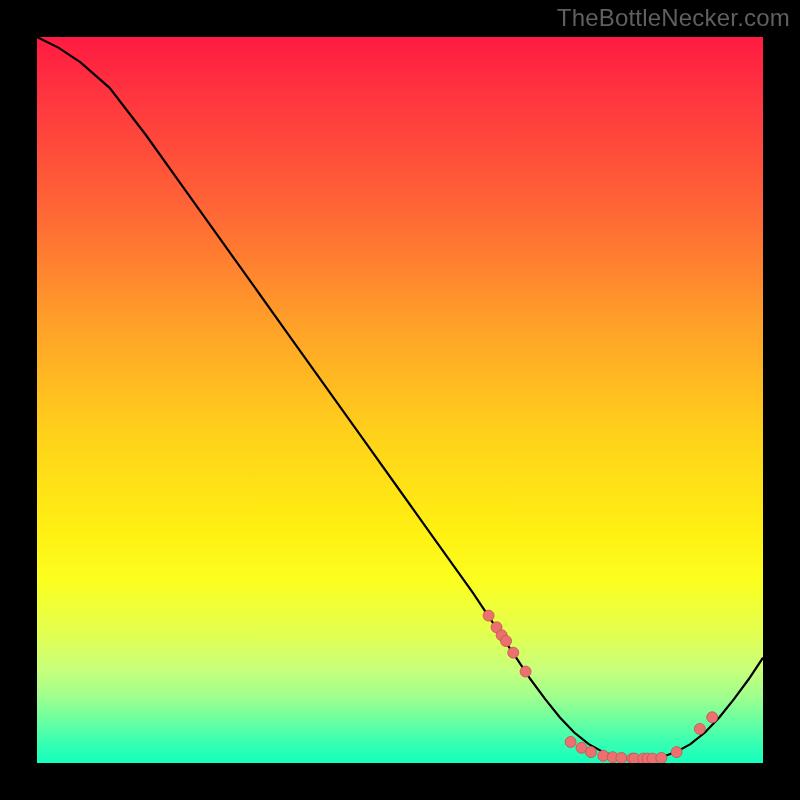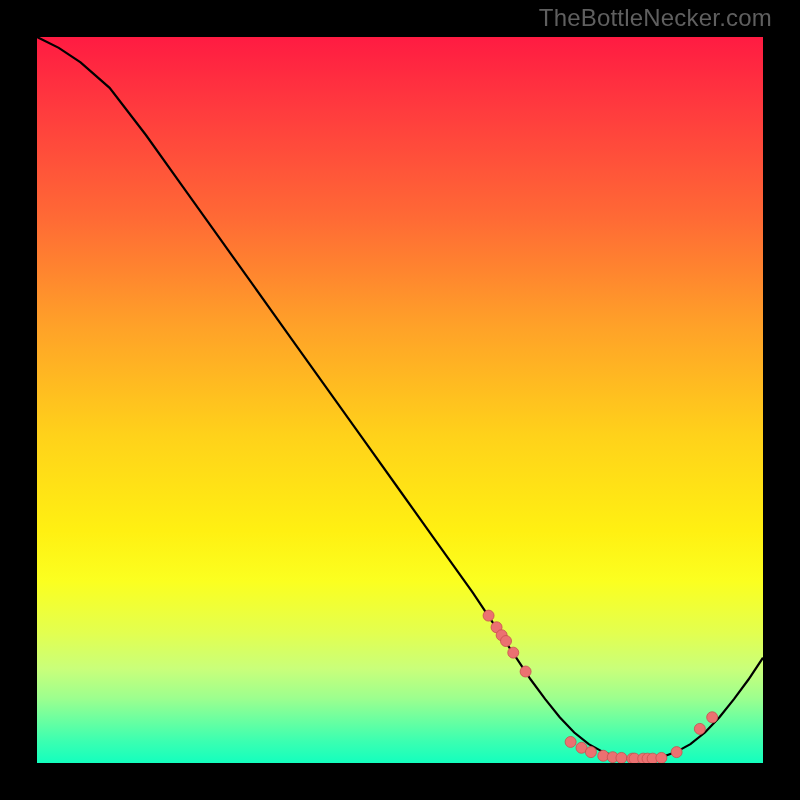--- a/index.html
+++ b/index.html
@@ -20,7 +20,7 @@
   .watermark {
     position: absolute;
     top: 4px;
-    right: 28px;
+    right: 10px;
     color: #5f5f5f;
     font-size: 24px;
     letter-spacing: 0.2px;

